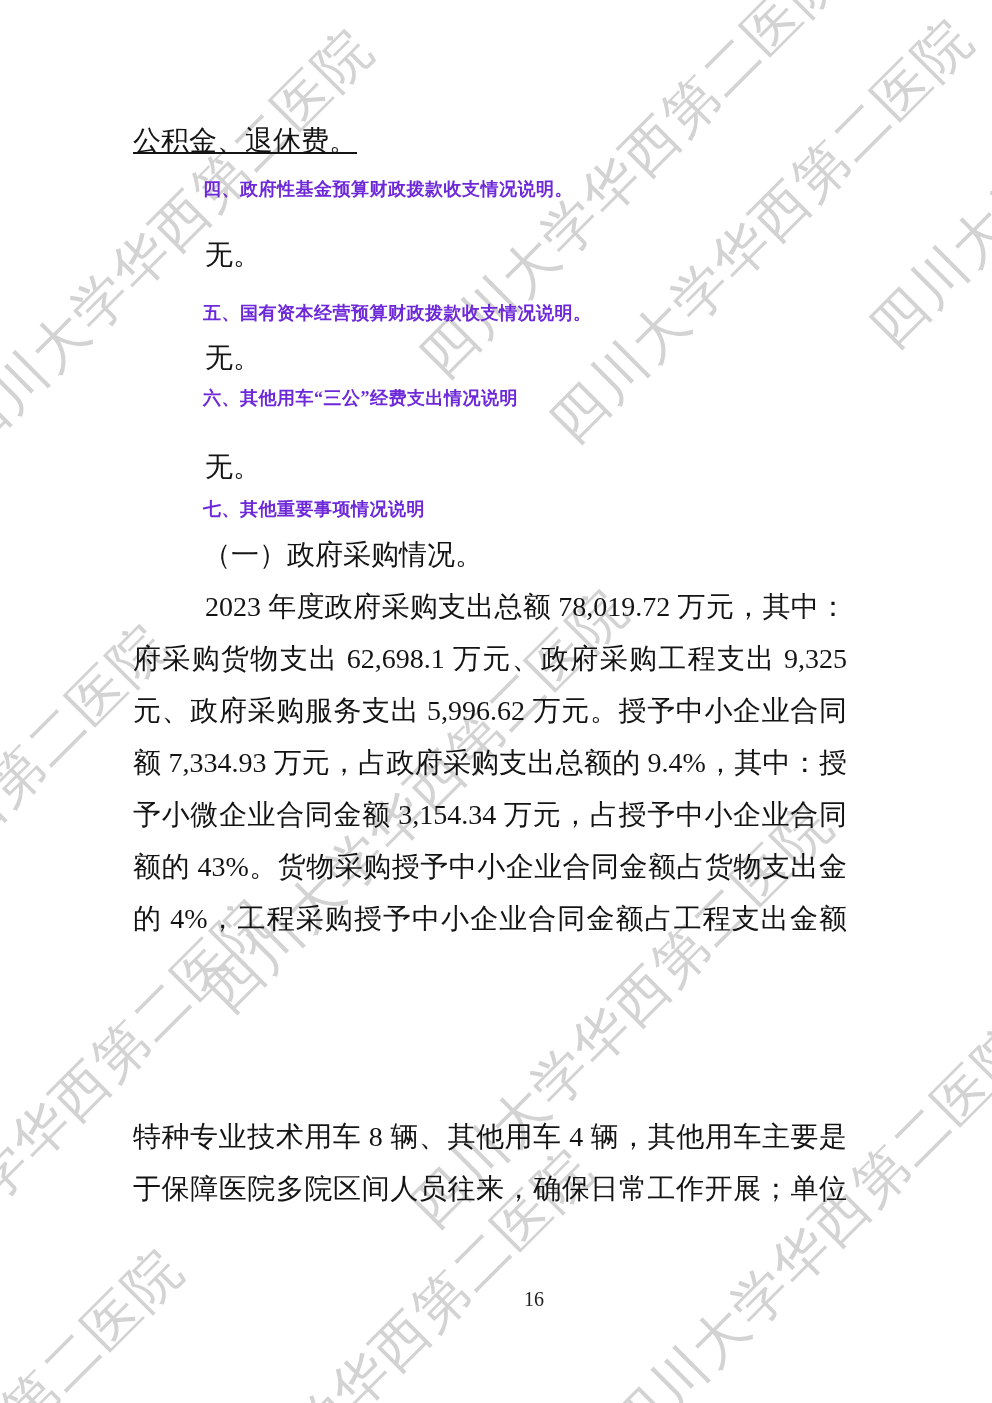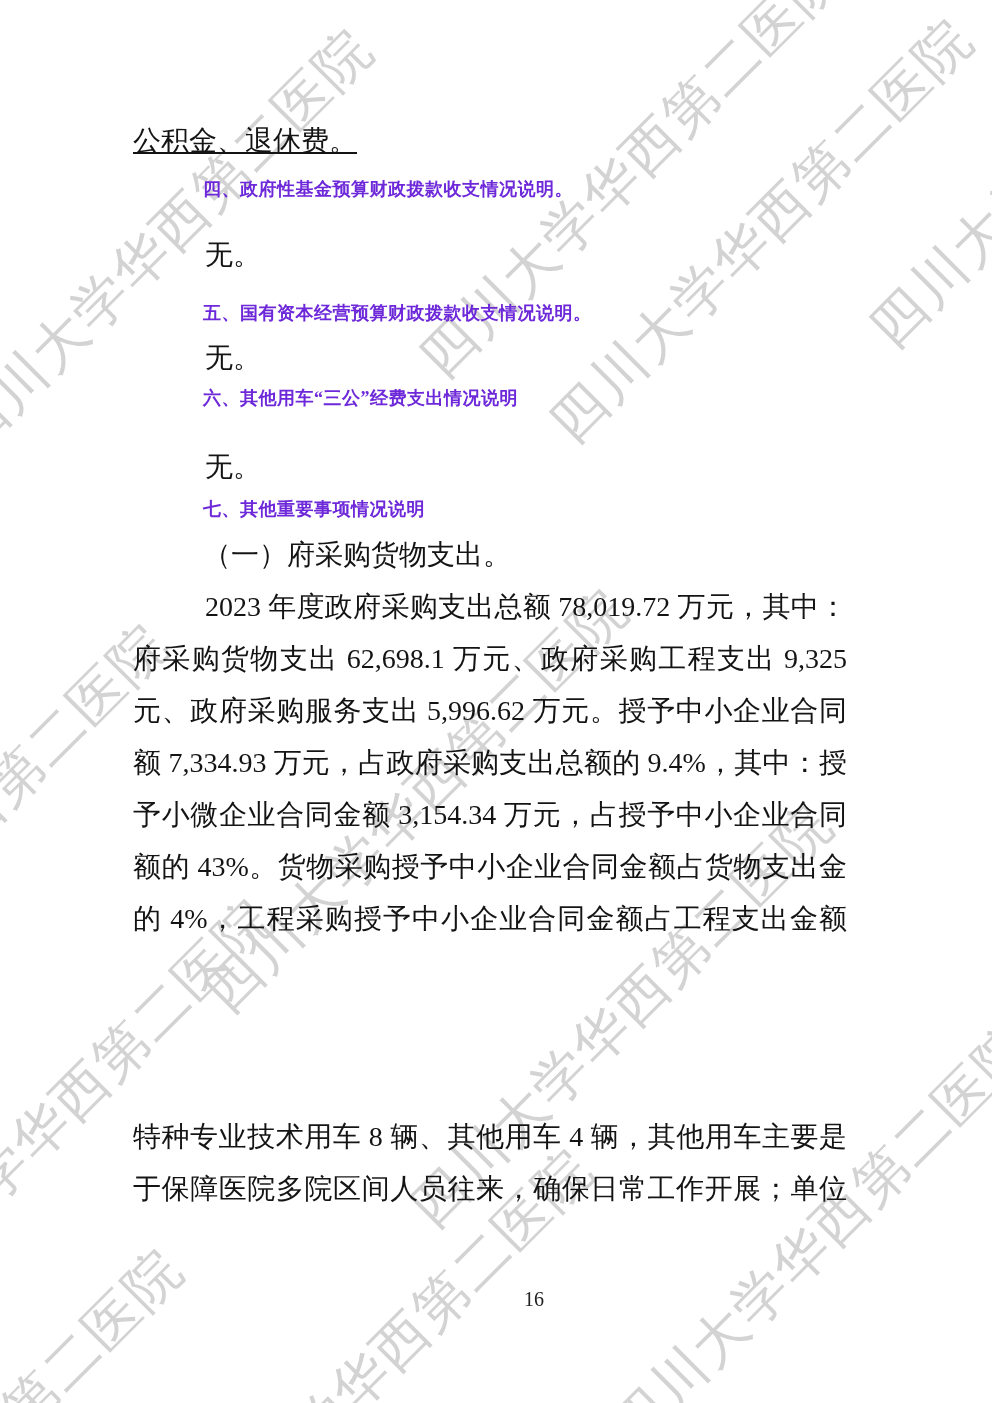--- a/index.html
+++ b/index.html
@@ -95,7 +95,7 @@
 
   <div class="col heading h7">七、其他重要事项情况说明</div>
 
-  <div class="col sub s1">（一）府采购货物支出。</div>
+  <div class="col sub s1">（一）政府采购情况。</div>
 
   <div class="col para p1">
     <div class="pline indent-a">2023 年度政府采购支出总额 78,019.72 万元，其中：政</div>

